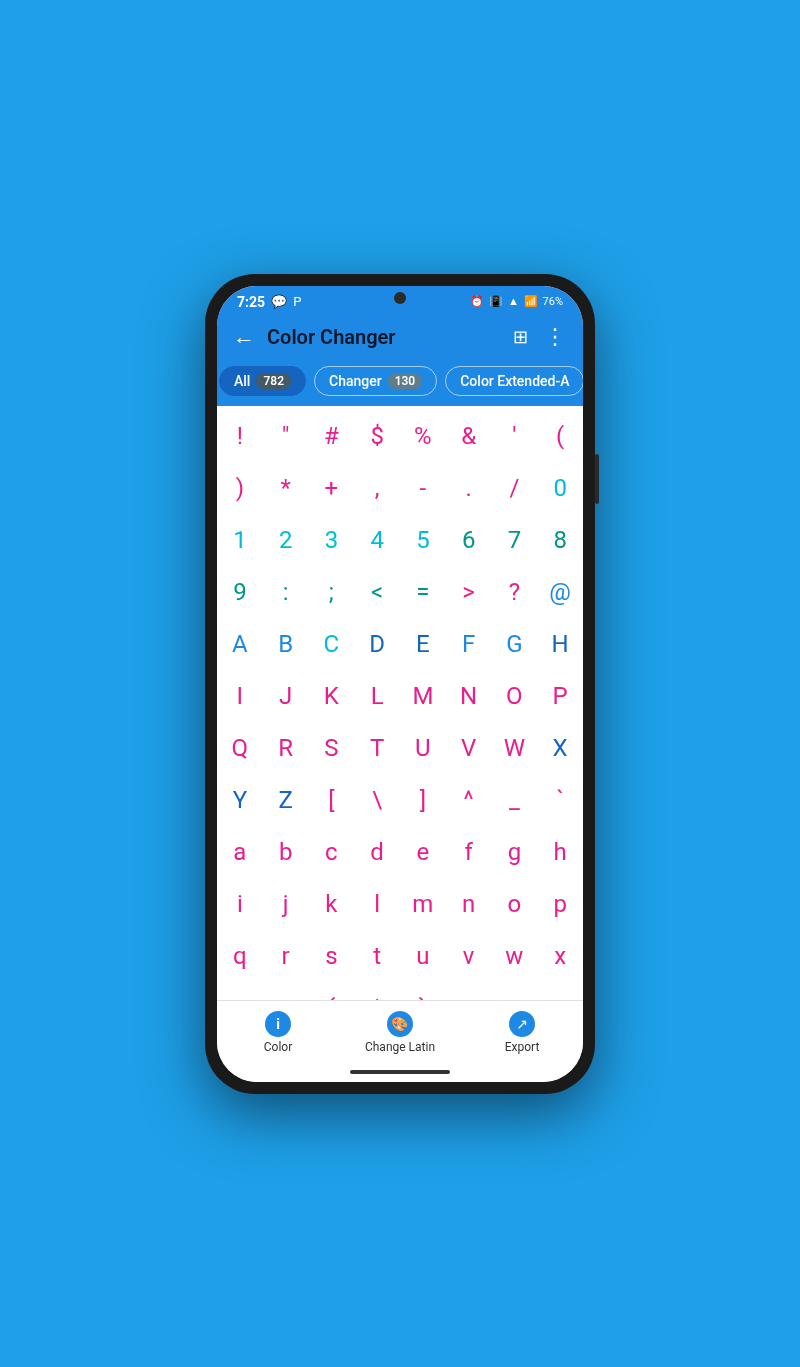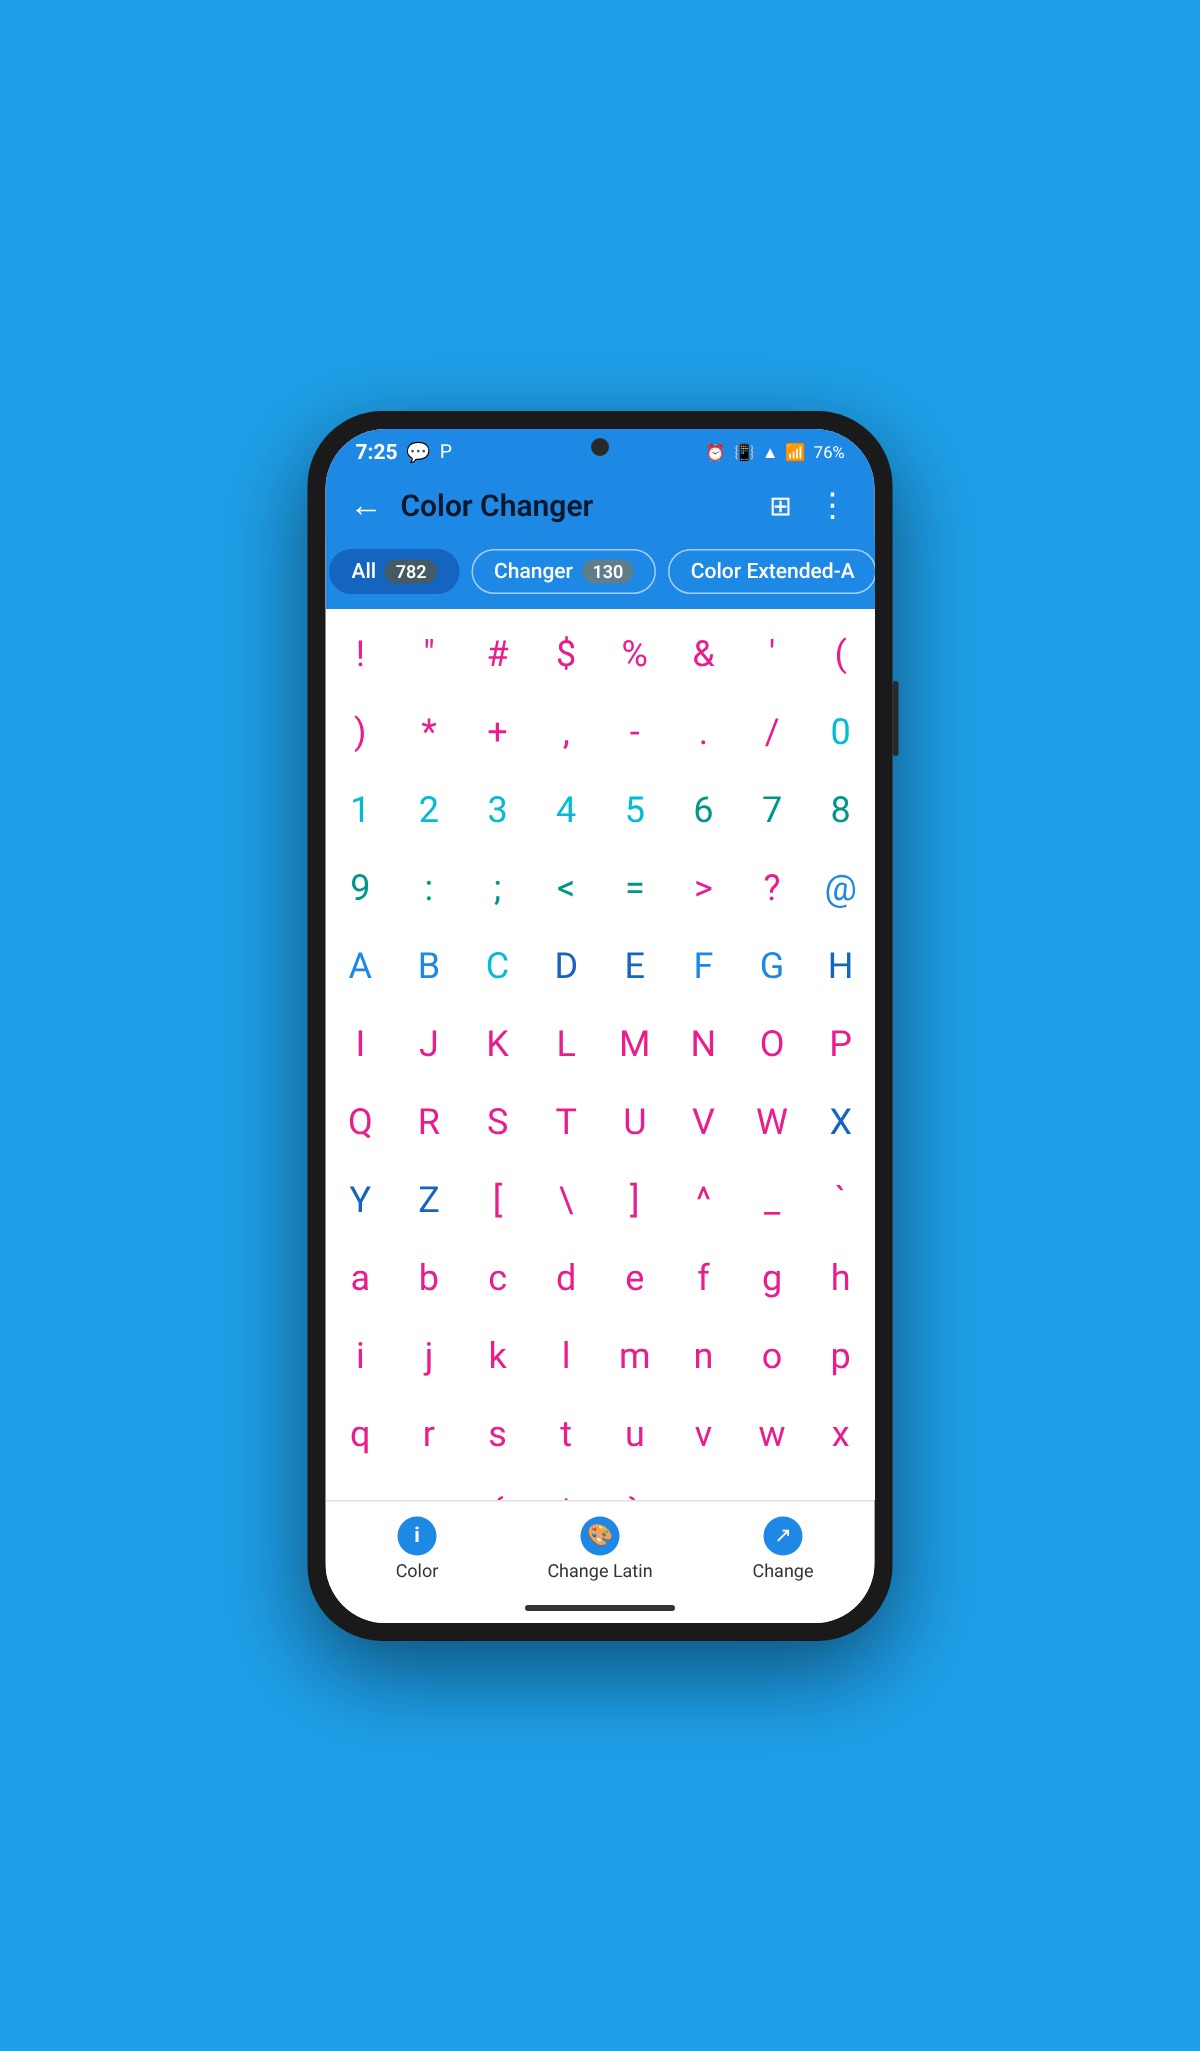--- a/index.html
+++ b/index.html
@@ -375,7 +375,7 @@
         <div class="nav-icon">
           <span style="font-size:14px;">↗</span>
         </div>
-        <span class="nav-label">Change</span>
+        <span class="nav-label">Export</span>
       </div>
     </div>
 

